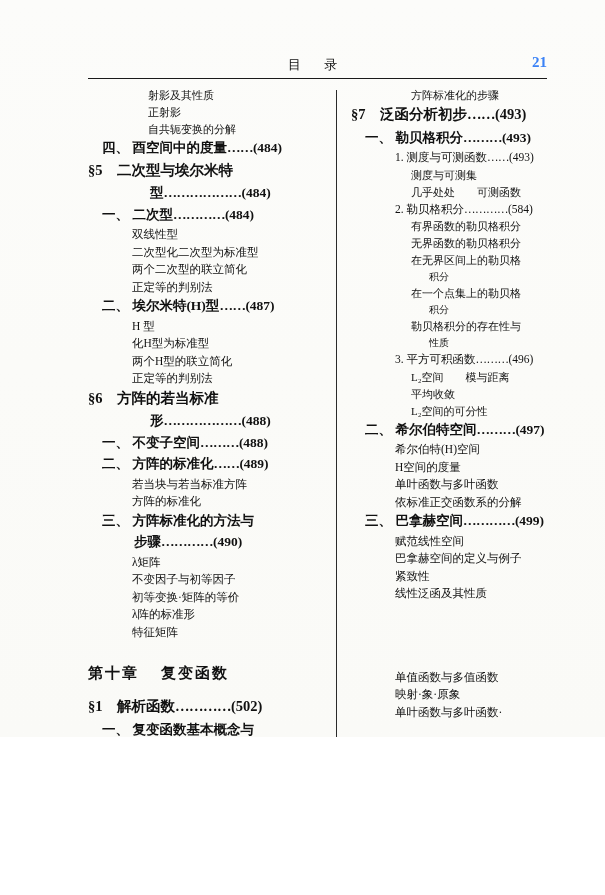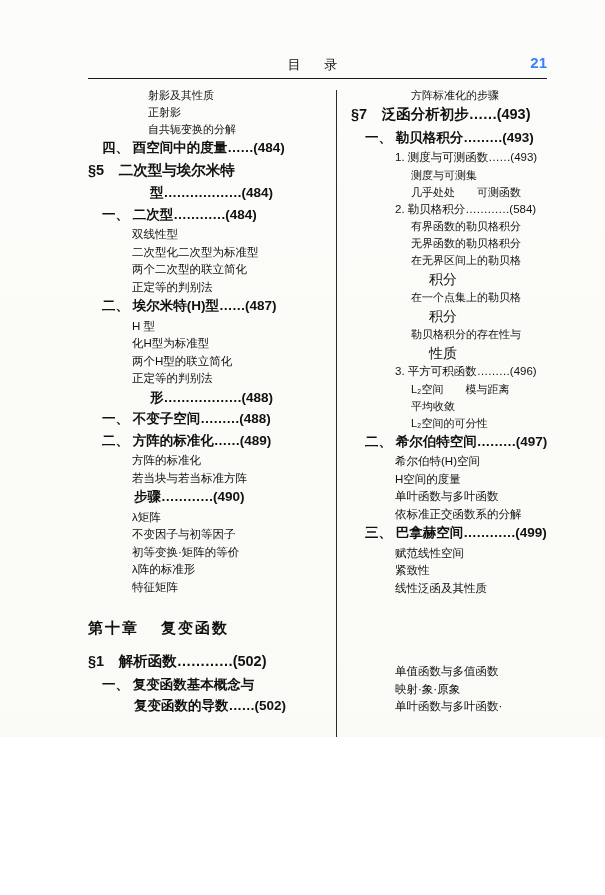--- a/index.html
+++ b/index.html
@@ -12,7 +12,7 @@
     width: 605px;
     height: 737px;
     background: #fdfdfb;
-    font-family: Liberation Sans, sans-serif;
+    font-family: Liberation Serif, serif;
     color: #111;
     overflow: hidden;
   }

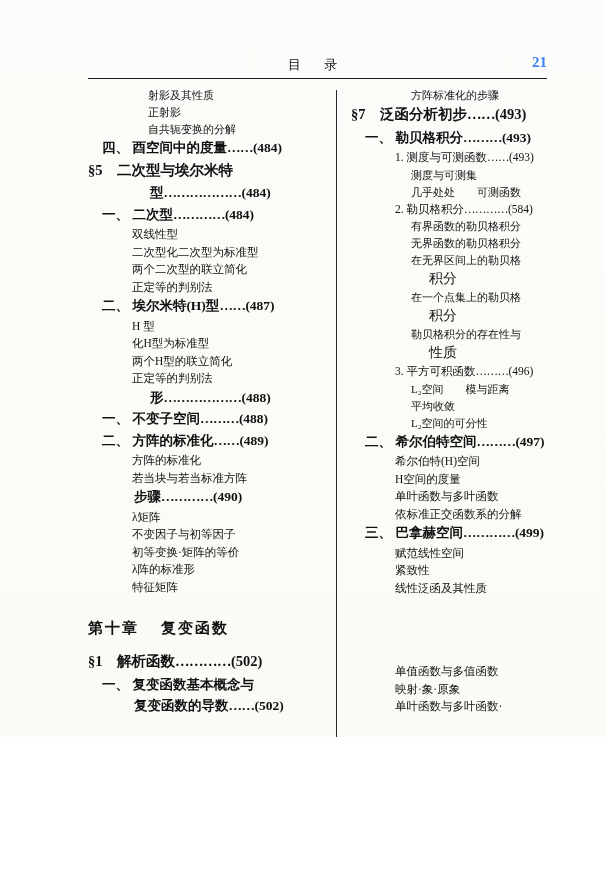--- a/index.html
+++ b/index.html
@@ -110,7 +110,7 @@
   .lv-1b    { padding-left: 46px; font-size: 13.5px; font-weight: bold; margin-bottom: 8px; text-align: center; }
   .lv-2     { padding-left: 44px; font-size: 11.5px; margin-bottom: 6px; }
   .lv-3     { padding-left: 60px; font-size: 11px;   margin-bottom: 6px; }
-  .lv-4     { padding-left: 78px; font-size: 14px;   margin-bottom: 6px; text-align: right; }
+  .lv-4     { padding-left: 78px; font-size: 10px;   margin-bottom: 6px; text-align: right; }
   .lv-cont  { padding-left: 62px; font-size: 13.5px; font-weight: bold; margin-bottom: 8px; }
 
   .chapter {

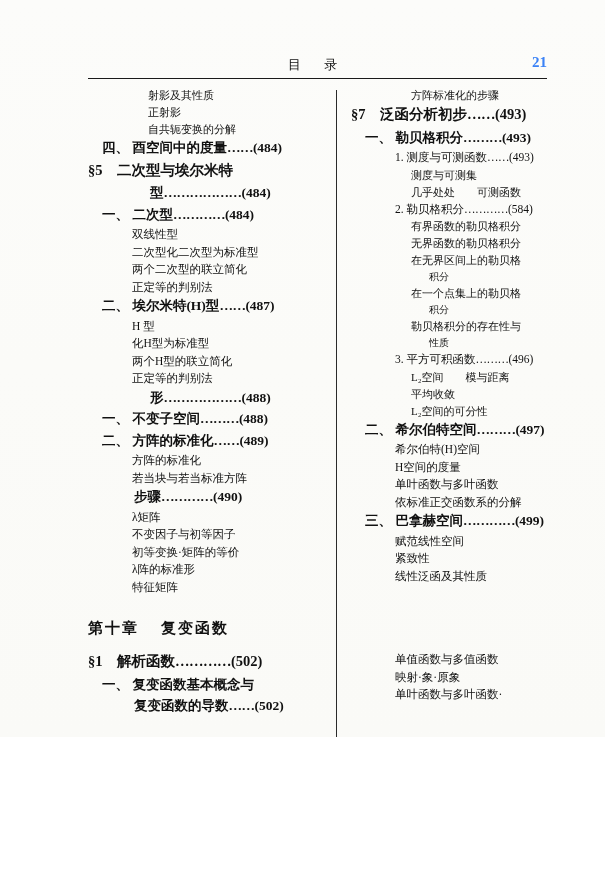--- a/index.html
+++ b/index.html
@@ -193,6 +193,9 @@
           <div class="toc-line lv-2">
             <span class="txt">正定等的判别法</span>
           </div>
+          <div class="toc-line lv-sec">
+            <span class="txt">§6　方阵的若当标准</span>
+          </div>
           <div class="toc-line lv-cont">
             <span class="txt">形</span>
             <span class="dots">………………</span>

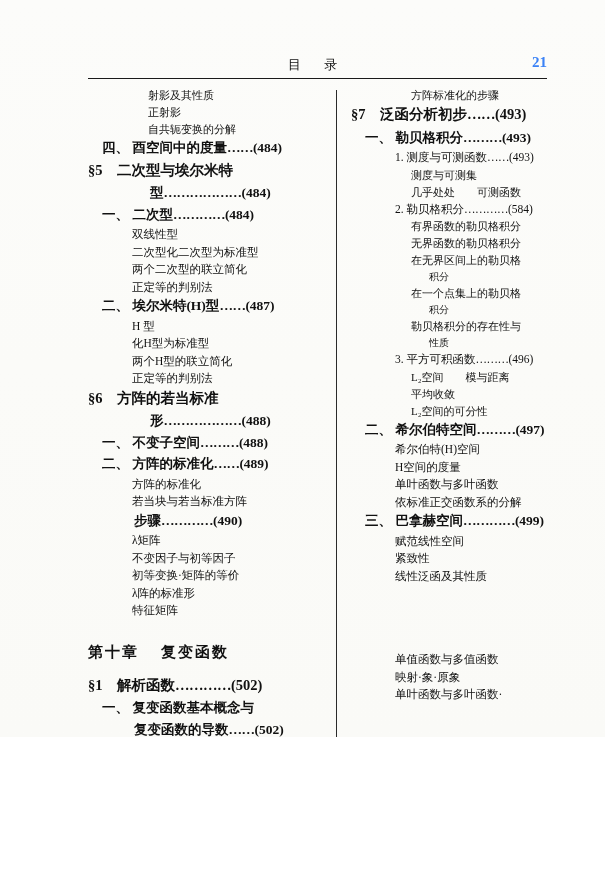--- a/index.html
+++ b/index.html
@@ -212,10 +212,10 @@
             <span class="pg">(489)</span>
           </div>
           <div class="toc-line lv-2">
+            <span class="txt">若当块与若当标准方阵</span>
+          </div>
+          <div class="toc-line lv-2">
             <span class="txt">方阵的标准化</span>
-          </div>
-          <div class="toc-line lv-2">
-            <span class="txt">若当块与若当标准方阵</span>
           </div>
           <div class="toc-line lv-1b">
             <span class="txt">步骤</span>

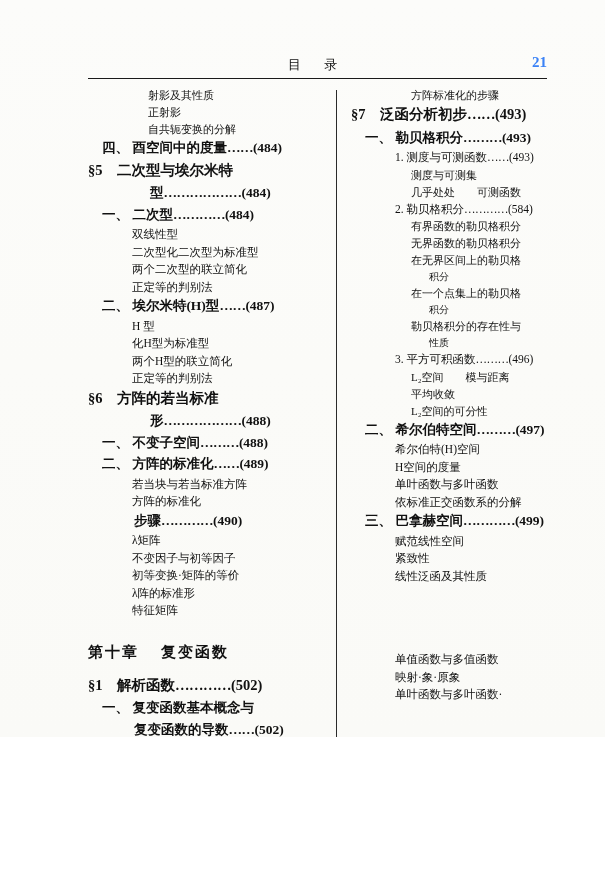--- a/index.html
+++ b/index.html
@@ -217,6 +217,9 @@
           <div class="toc-line lv-2">
             <span class="txt">方阵的标准化</span>
           </div>
+          <div class="toc-line lv-1">
+            <span class="txt">三、 方阵标准化的方法与</span>
+          </div>
           <div class="toc-line lv-1b">
             <span class="txt">步骤</span>
             <span class="dots">…………</span>

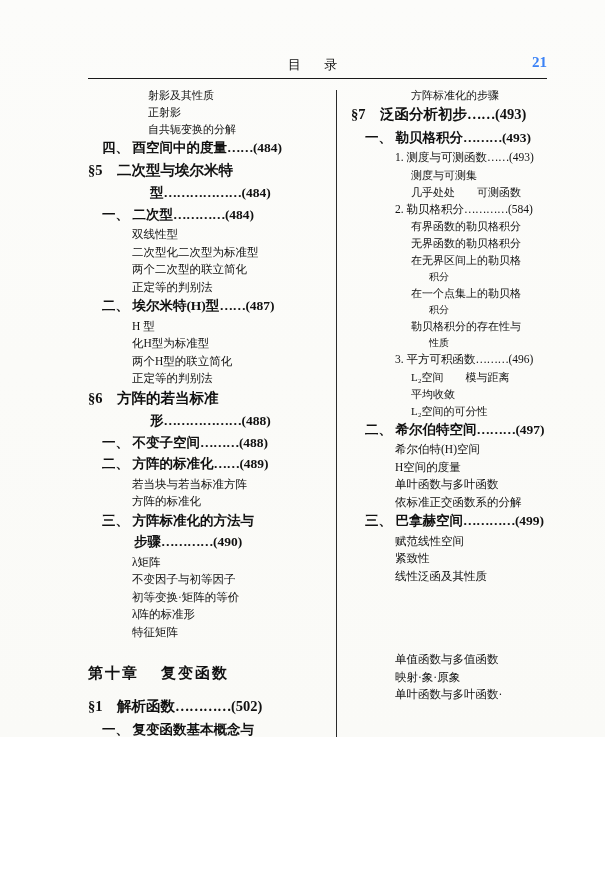--- a/index.html
+++ b/index.html
@@ -358,6 +358,9 @@
             <span class="txt">赋范线性空间</span>
           </div>
           <div class="toc-line lv-2">
+            <span class="txt">巴拿赫空间的定义与例子</span>
+          </div>
+          <div class="toc-line lv-2">
             <span class="txt">紧致性</span>
           </div>
           <div class="toc-line lv-2">

